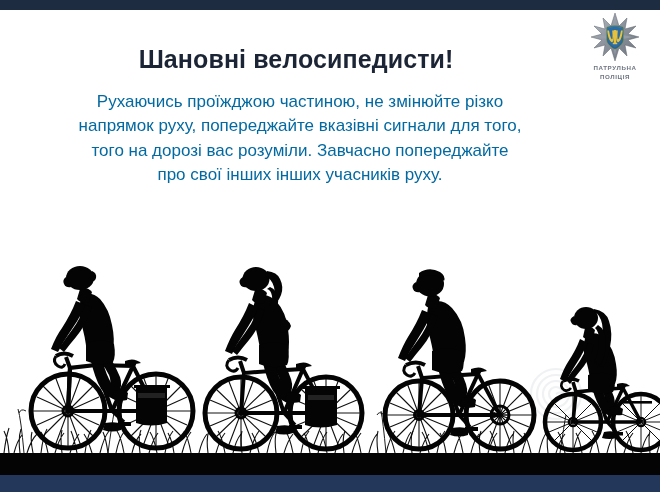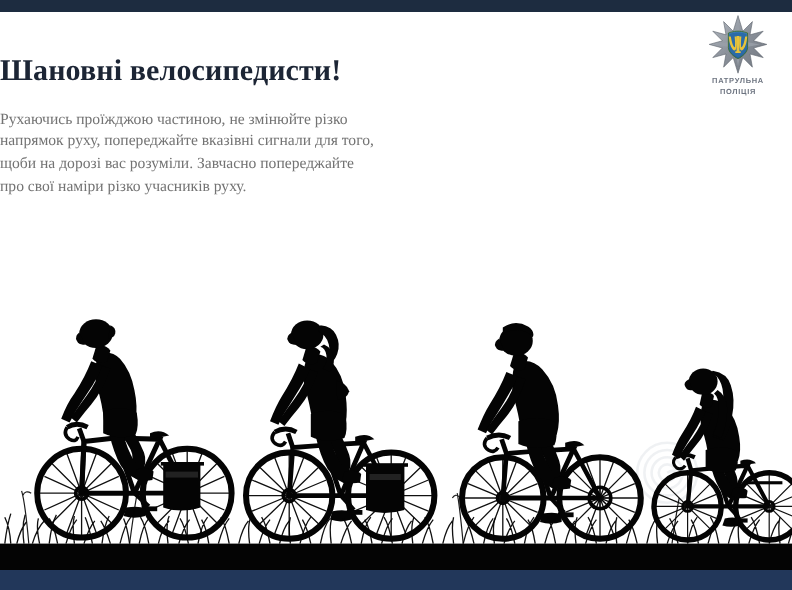--- a/index.html
+++ b/index.html
@@ -47,9 +47,8 @@
     position: absolute;
     left: 0; top: 46px;
     width: 592px;
-    text-align: left;
+    text-align: center;
     z-index: 6;
-    font-family: Liberation Serif, serif;
   }
   .headline {
     font-size: 25px;

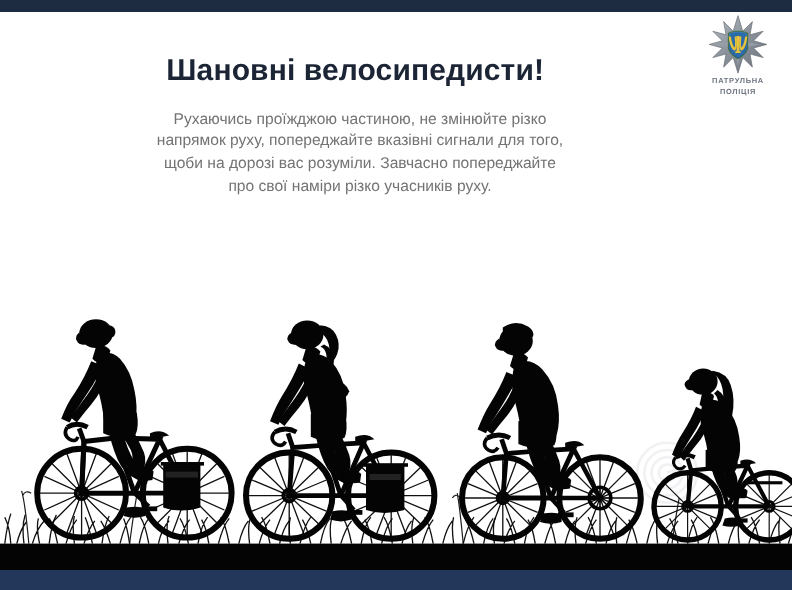--- a/index.html
+++ b/index.html
@@ -63,8 +63,8 @@
     width: 600px;
   }
   .body-line {
-    font-size: 13px;
-    color: #737373;
+    font-size: 17px;
+    color: #0369a1;
     line-height: 1.45;
     white-space: nowrap;
   }

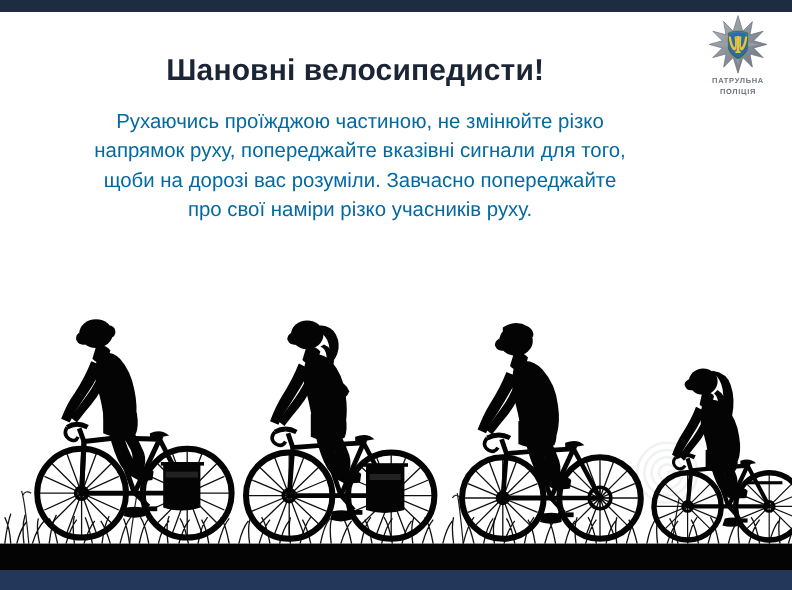--- a/index.html
+++ b/index.html
@@ -146,7 +146,7 @@
     <div class="body-lines">
       <div class="body-line">Рухаючись проїжджою частиною, не змінюйте різко</div>
       <div class="body-line">напрямок руху, попереджайте вказівні сигнали для того,</div>
-      <div class="body-line">щоби на дорозі вас розуміли. Завчасно попереджайте</div>
+      <div class="body-line">того на дорозі вас розуміли. Завчасно попереджайте</div>
       <div class="body-line">про свої наміри різко учасників руху.</div>
     </div>
   </div>

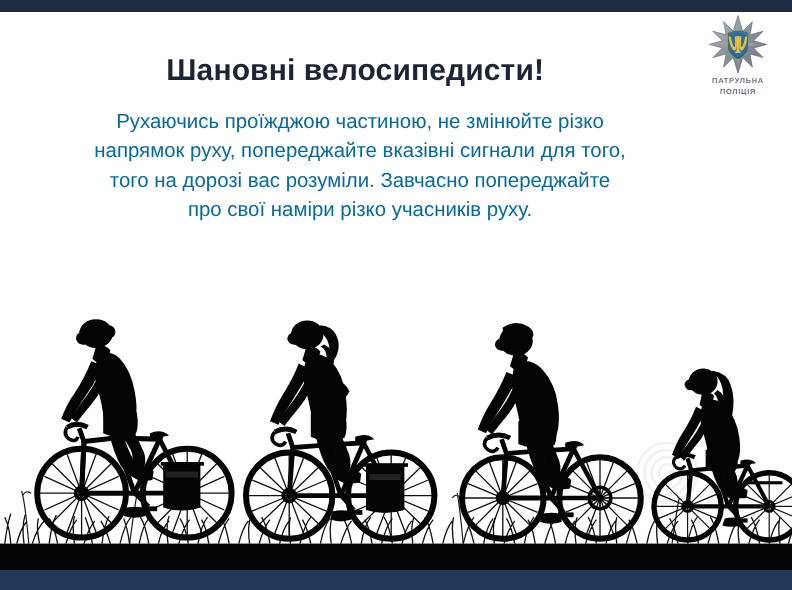--- a/index.html
+++ b/index.html
@@ -147,7 +147,7 @@
       <div class="body-line">Рухаючись проїжджою частиною, не змінюйте різко</div>
       <div class="body-line">напрямок руху, попереджайте вказівні сигнали для того,</div>
       <div class="body-line">того на дорозі вас розуміли. Завчасно попереджайте</div>
-      <div class="body-line">про свої наміри різко учасників руху.</div>
+      <div class="body-line">про свої інших інших учасників руху.</div>
     </div>
   </div>
 

